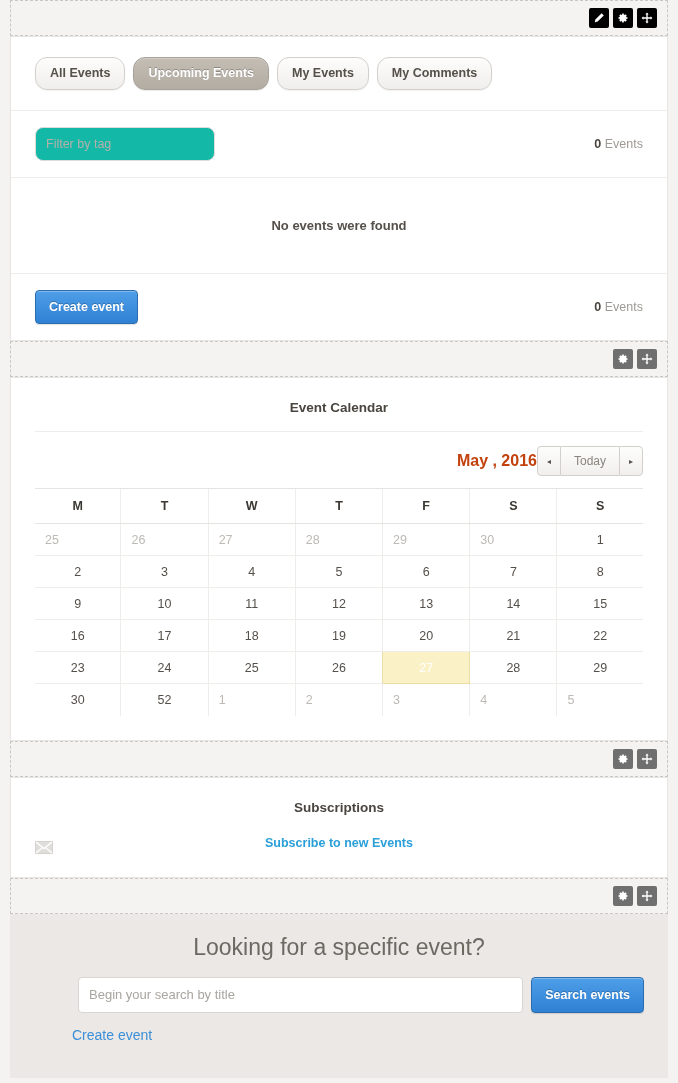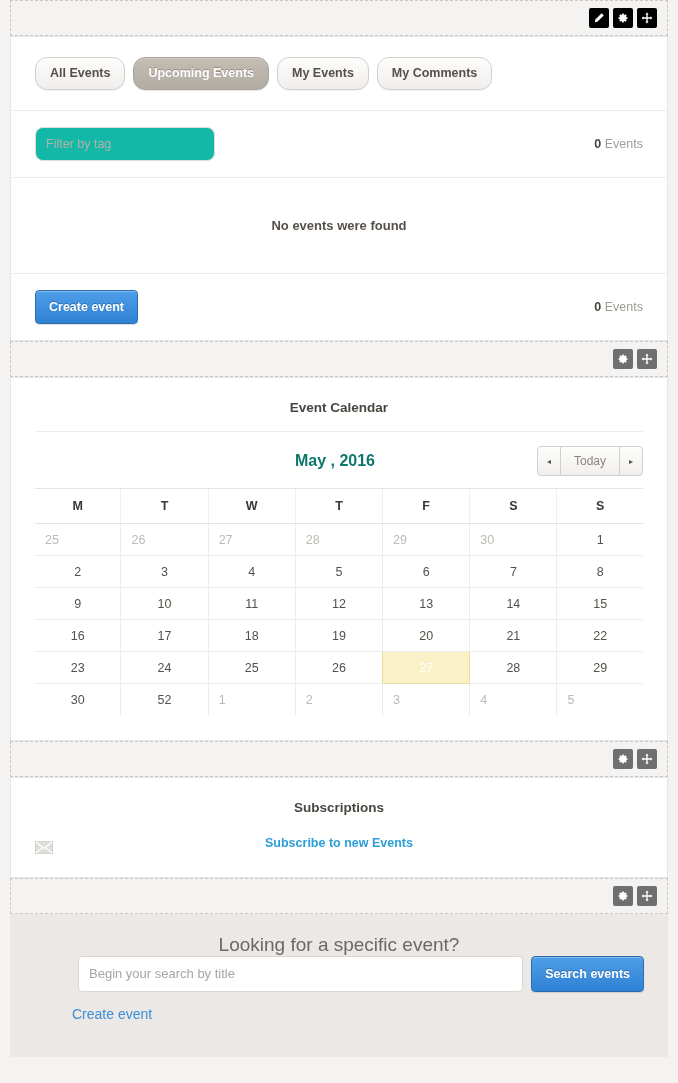--- a/index.html
+++ b/index.html
@@ -162,8 +162,8 @@
     display: flex; align-items: center;
   }
   .cal-month {
-    flex: 1; text-align: center;
-    font-size: 16px; font-weight: bold; color: #0f766e;
+    flex: 1; text-align: right;
+    font-size: 16px; font-weight: bold; color: #c2410c;
     padding-left: 98px;
   }
   .navgrp { display: flex; }

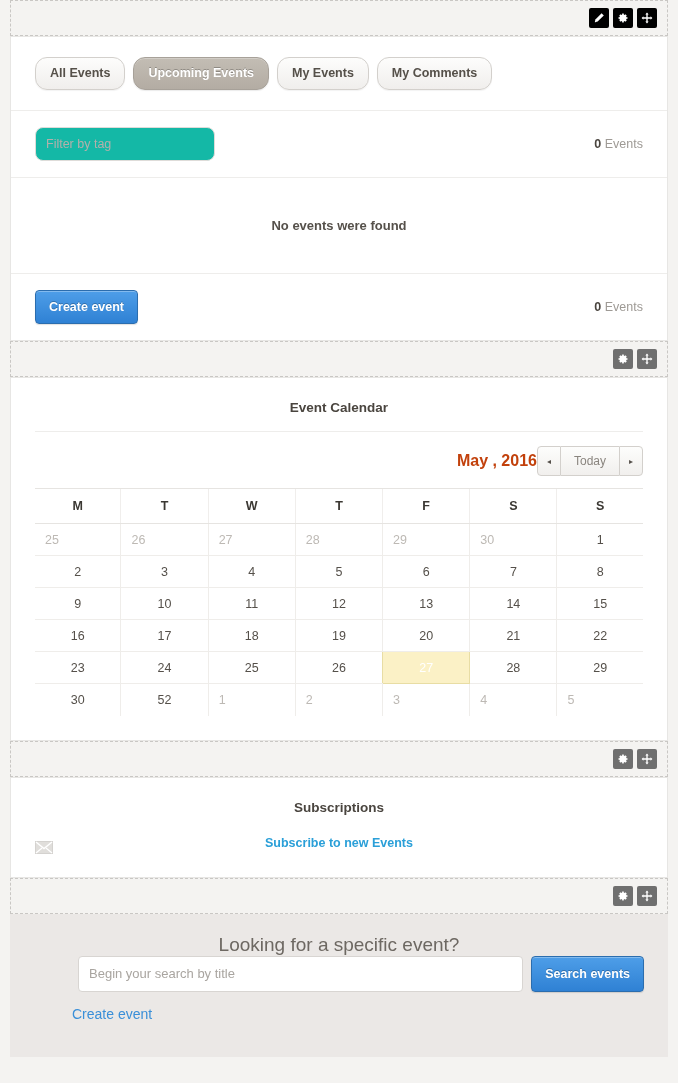--- a/index.html
+++ b/index.html
@@ -221,7 +221,7 @@
     padding: 20px 24px 34px;
   }
   .search-head {
-    text-align: center; font-size: 19px; color: #6d6862; 
+    text-align: center; font-size: 23px; color: #6d6862; margin-bottom: 16px;
   }
   .search-row { display: flex; align-items: center; gap: 8px; padding-left: 44px; }
   .search-input {

